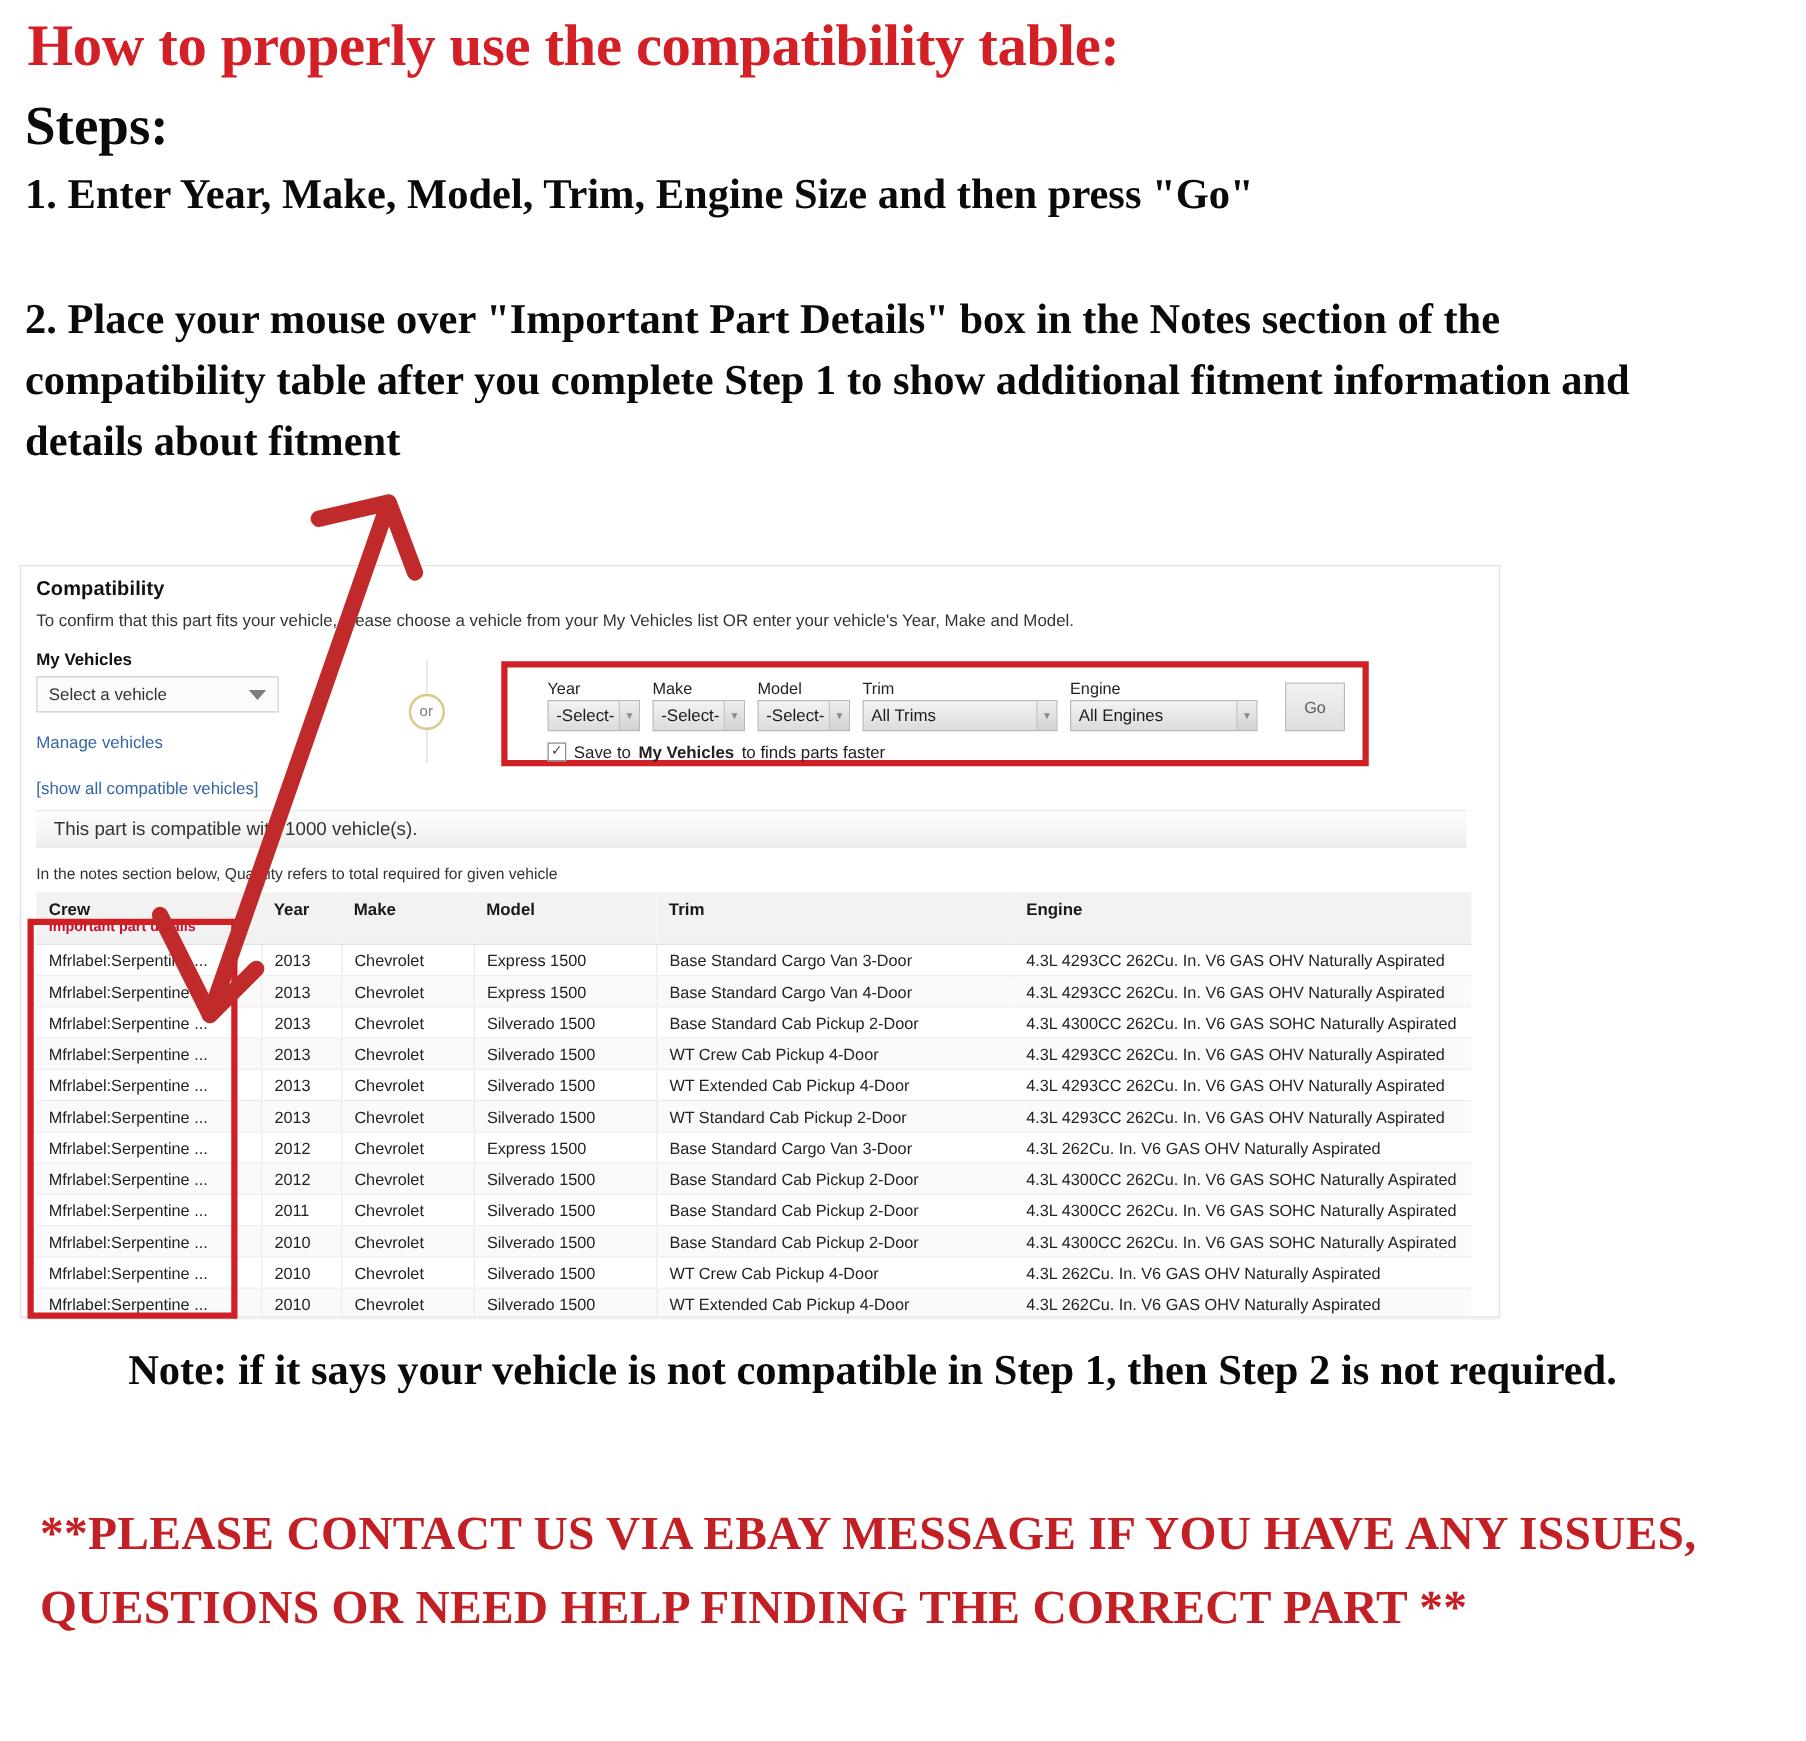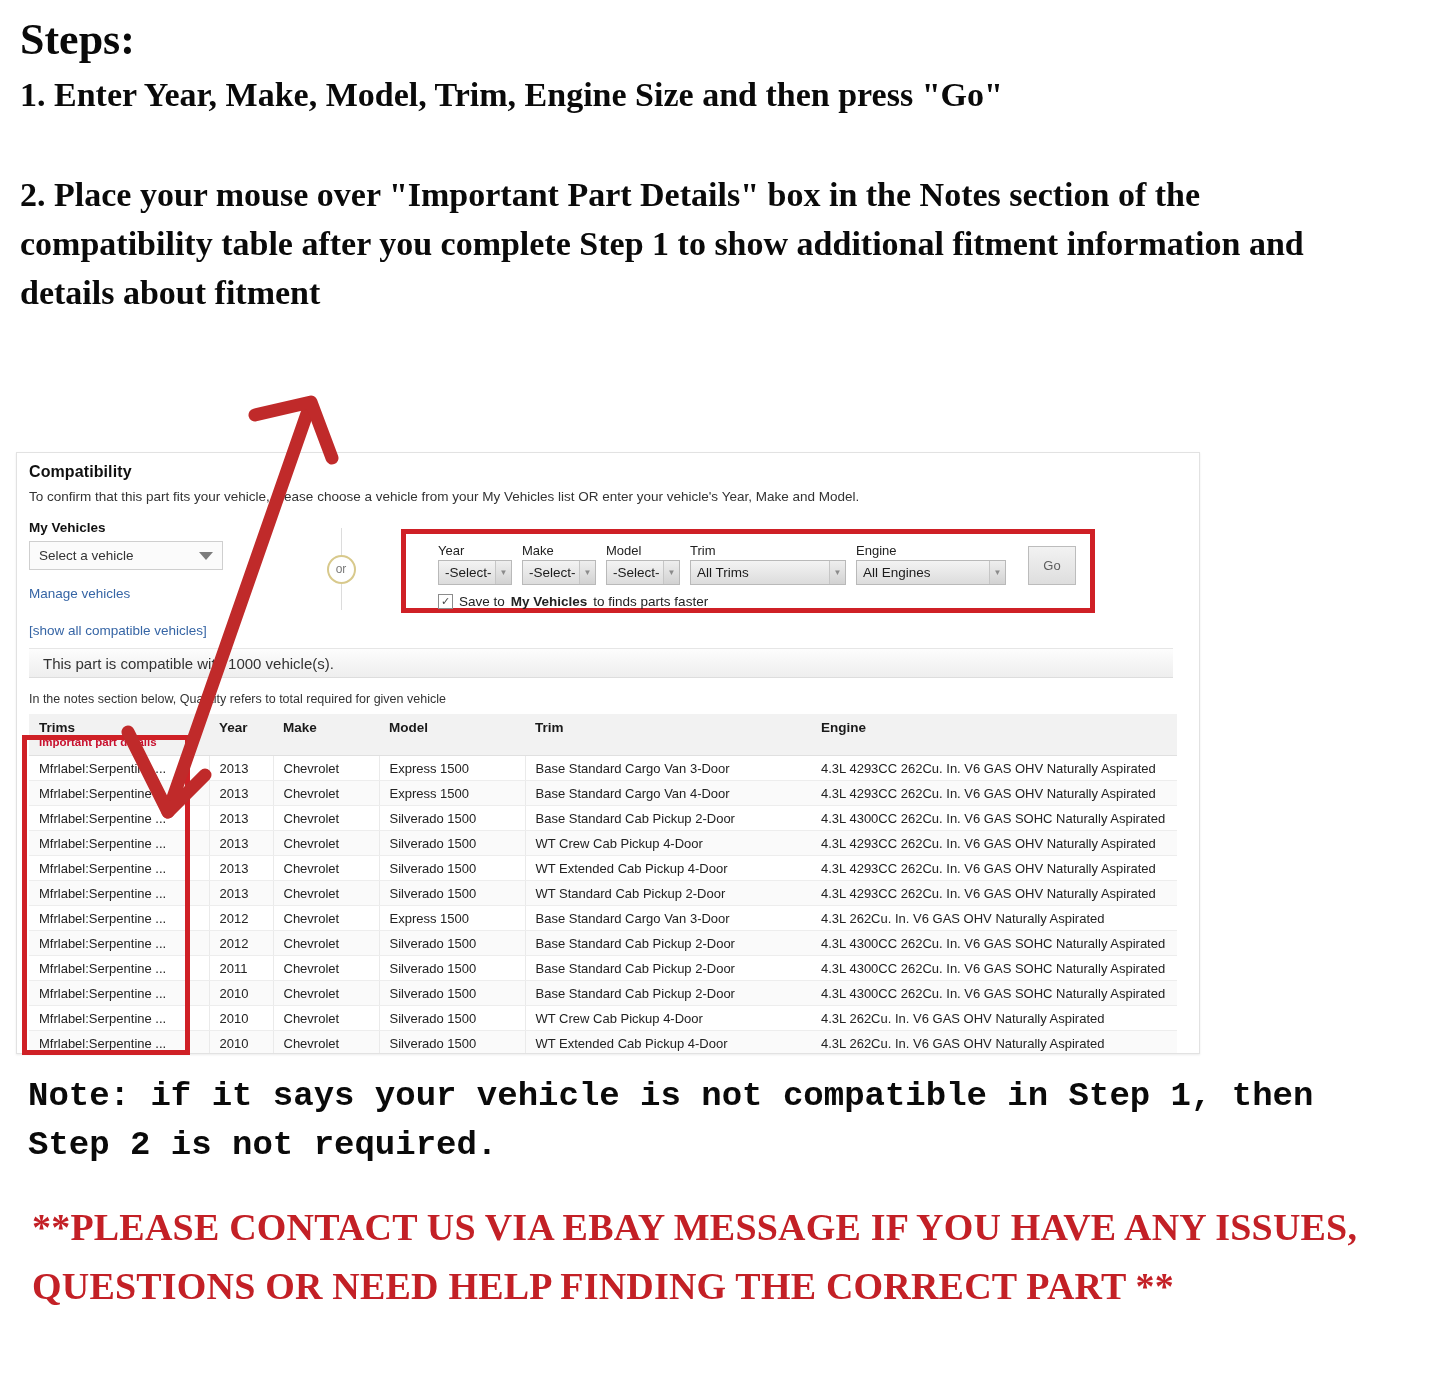--- a/index.html
+++ b/index.html
@@ -236,6 +236,7 @@
 <body>
 
 <div class="instructions">
+  <div class="hdr-red">How to properly use the compatibility table:</div>
   <div class="steps-word">Steps:</div>
   <div class="step-line">1. Enter Year, Make, Model, Trim, Engine Size and then press "Go"</div>
   <div class="step-2">2. Place your mouse over "Important Part Details" box in the Notes section of the compatibility table after you complete Step 1 to show additional fitment information and details about fitment</div>

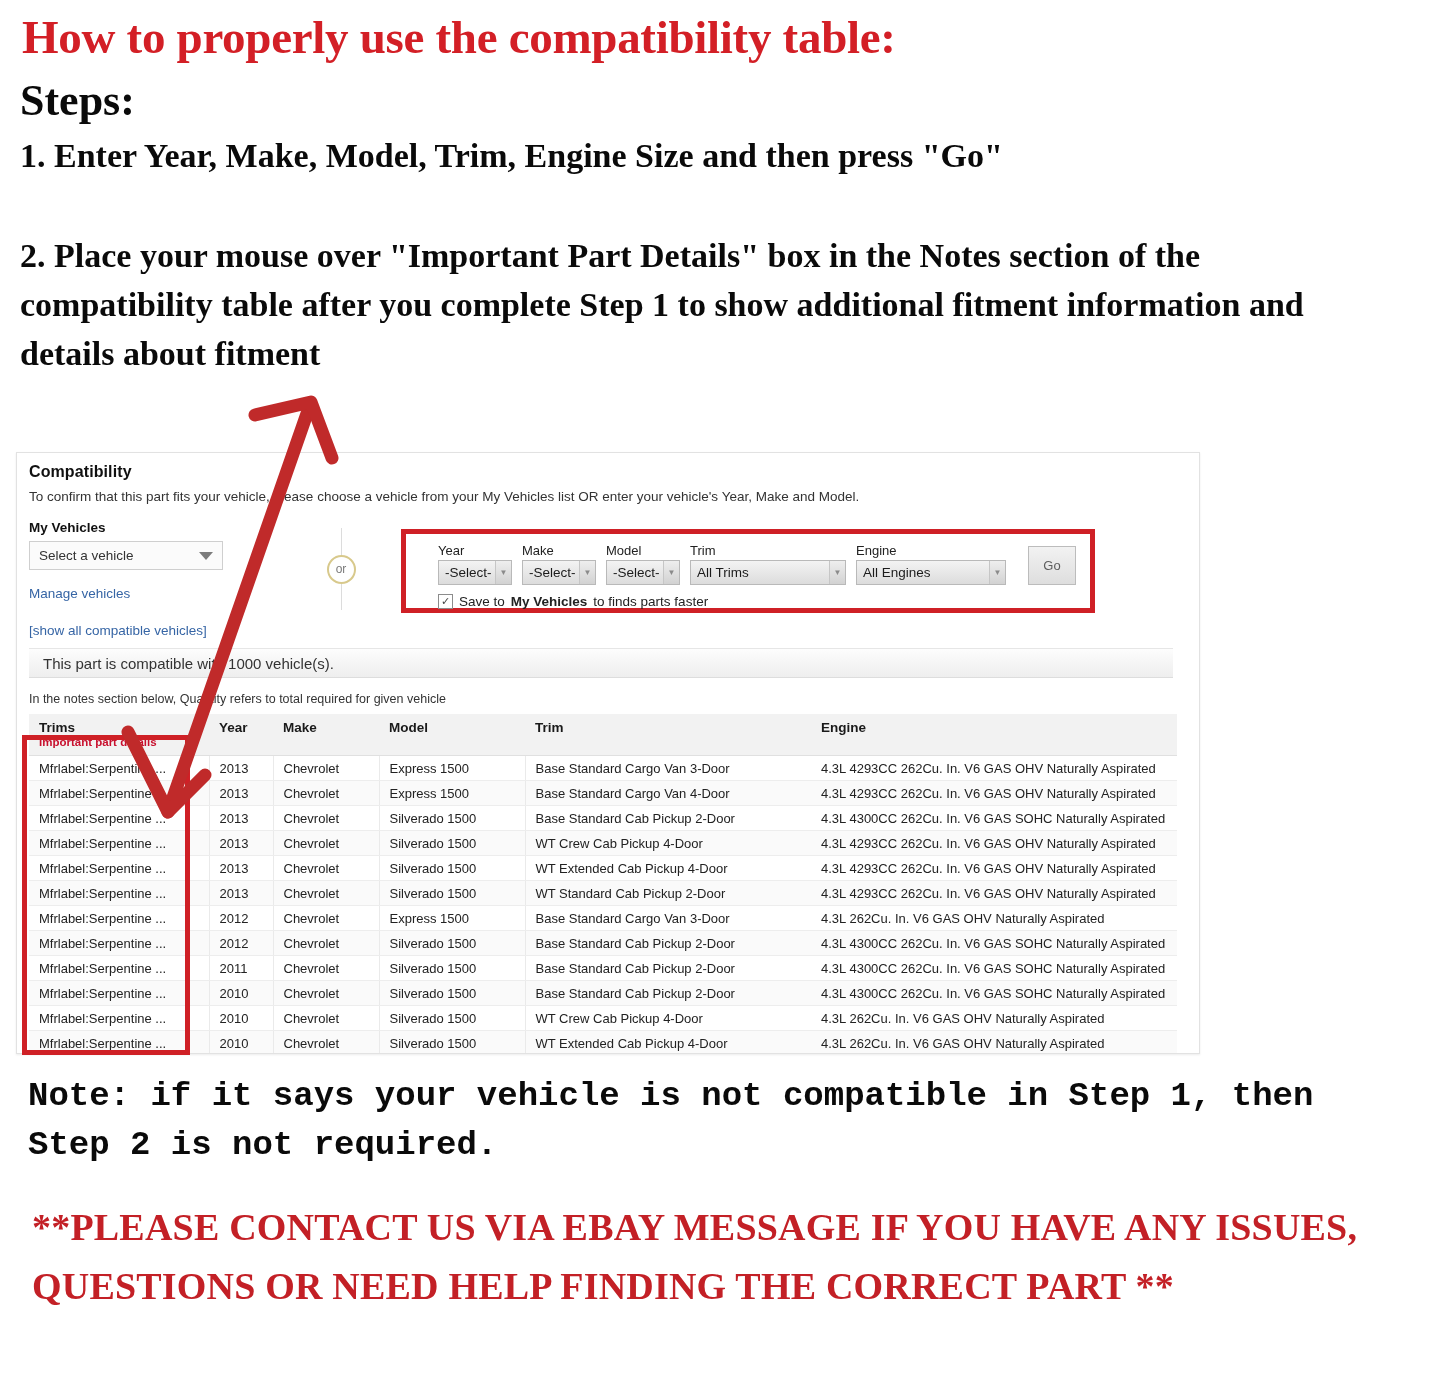--- a/index.html
+++ b/index.html
@@ -321,7 +321,7 @@
       <thead>
         <tr>
           <th class="c-notes">
-            <span>Trims</span>
+            <span>Crew</span>
             <span class="ipd">Important part details</span>
           </th>
           <th class="c-year">Year</th>

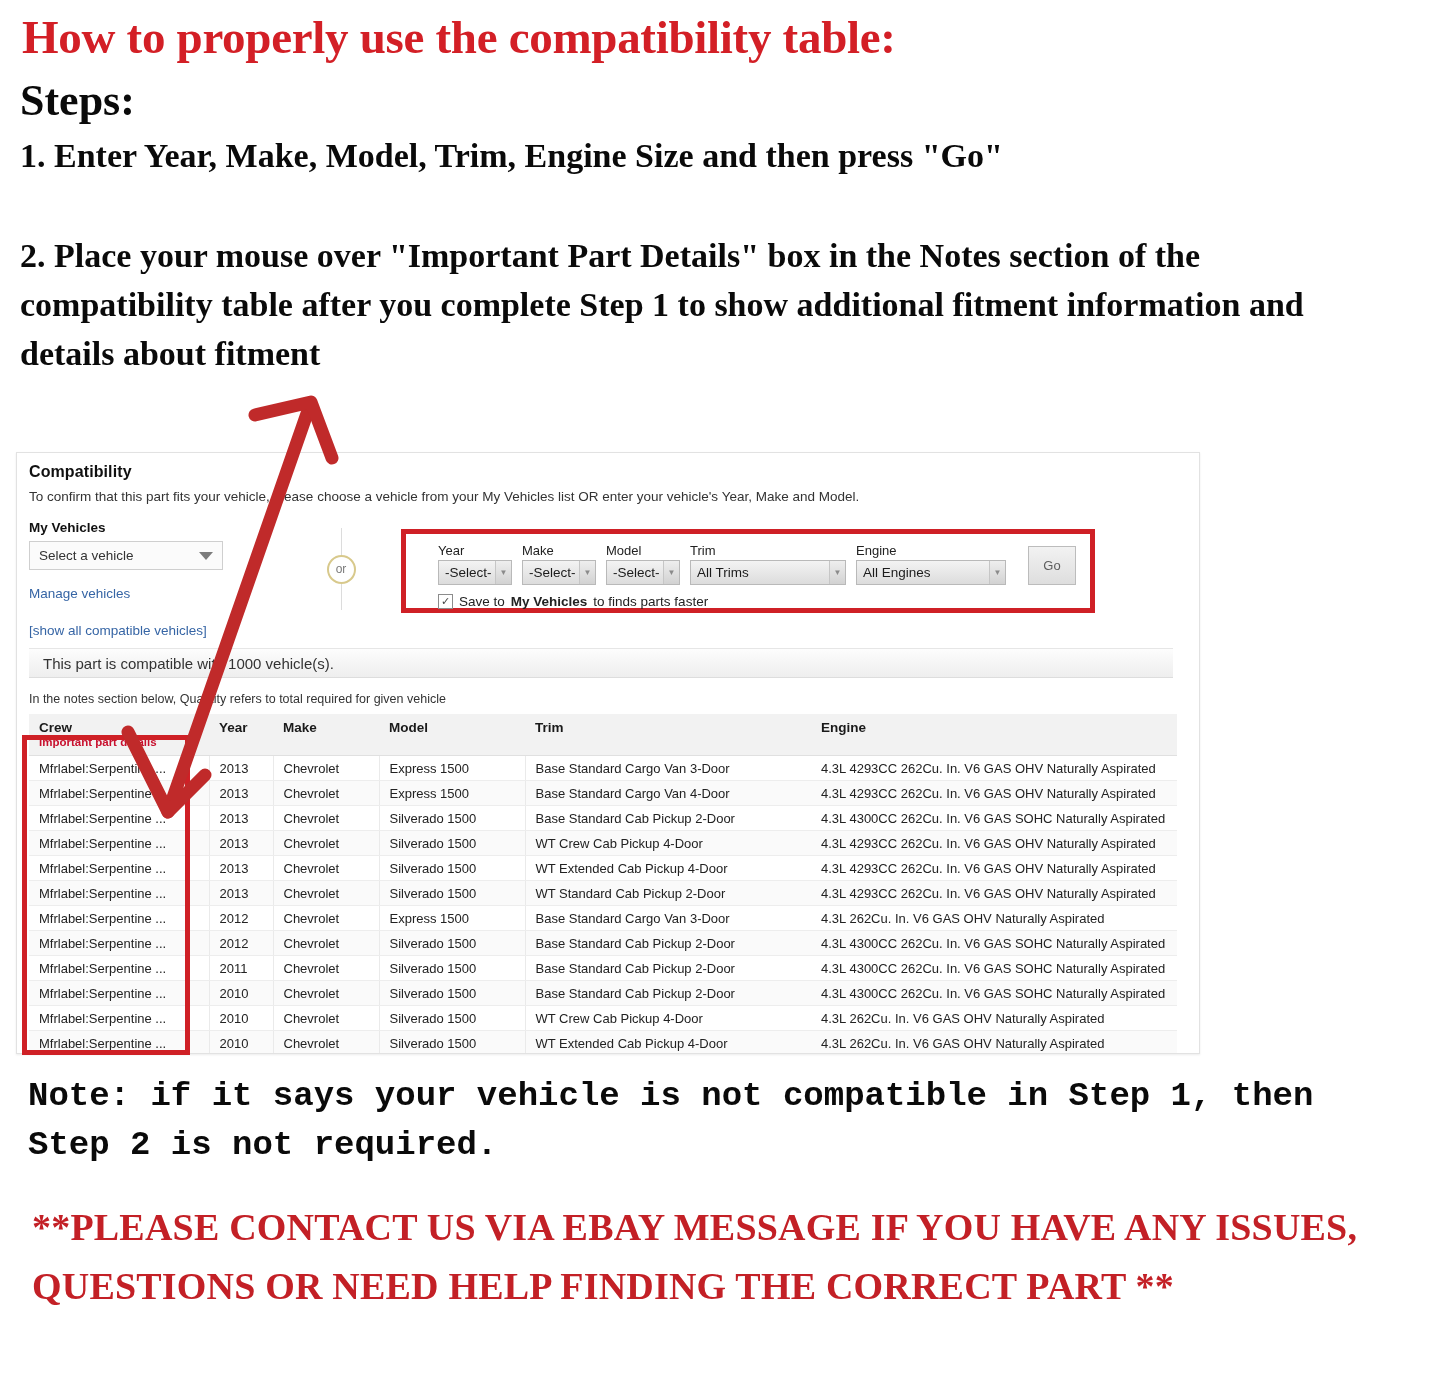--- a/index.html
+++ b/index.html
@@ -222,8 +222,8 @@
   
   .note-blk{
     position:absolute;left:28px;top:1072px;width:1340px;
-    font-family:Liberation Mono, monospace;
-    font-weight:bold;font-size:34px;line-height:1.45;color:#0a0a0a;
+    font-family:Liberation Serif, serif;
+    font-weight:bold;font-size:34px;line-height:1.45;color:#0a0a0a;text-align:center;
   }
   .contact-blk{
     position:absolute;left:32px;top:1198px;width:1330px;

